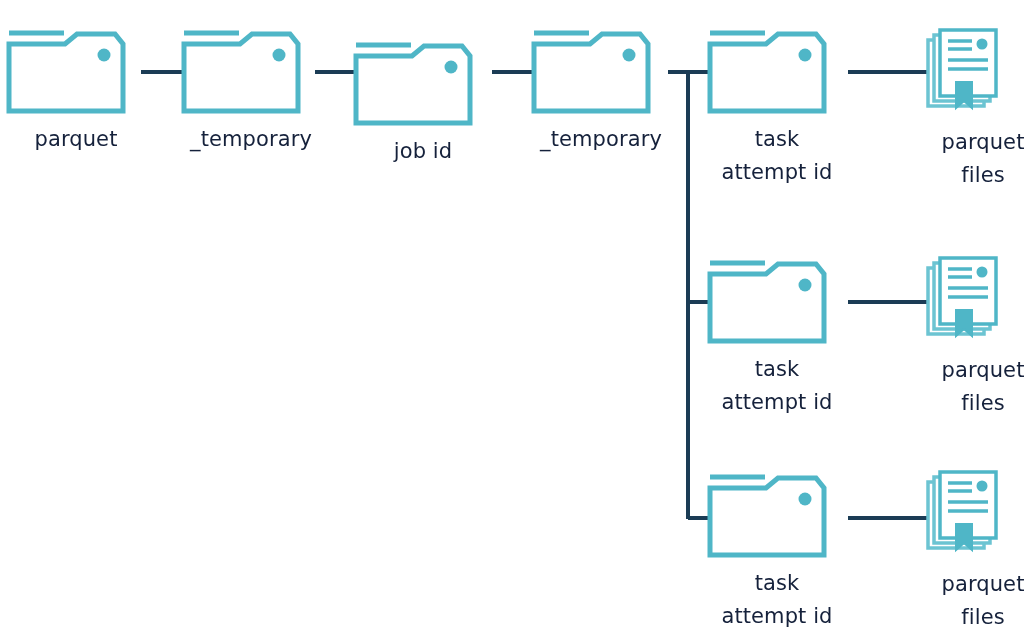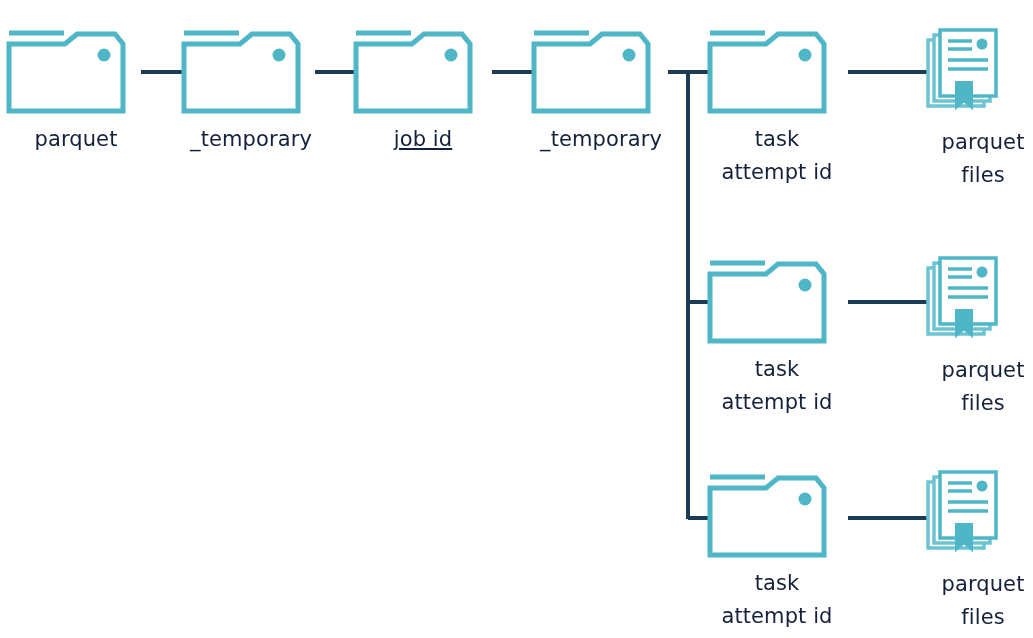--- a/index.html
+++ b/index.html
@@ -48,7 +48,7 @@
   
   #node-results      { left: 1px;   top: 22px; }
   #node-temp1        { left: 176px; top: 22px; }
-  #node-jobid        { left: 348px; top: 22px; text-decoration: underline; }
+  #node-jobid        { left: 348px; top: 34px; }
   #node-temp2        { left: 526px; top: 22px; }
   #node-task1        { left: 702px; top: 22px; }
   

